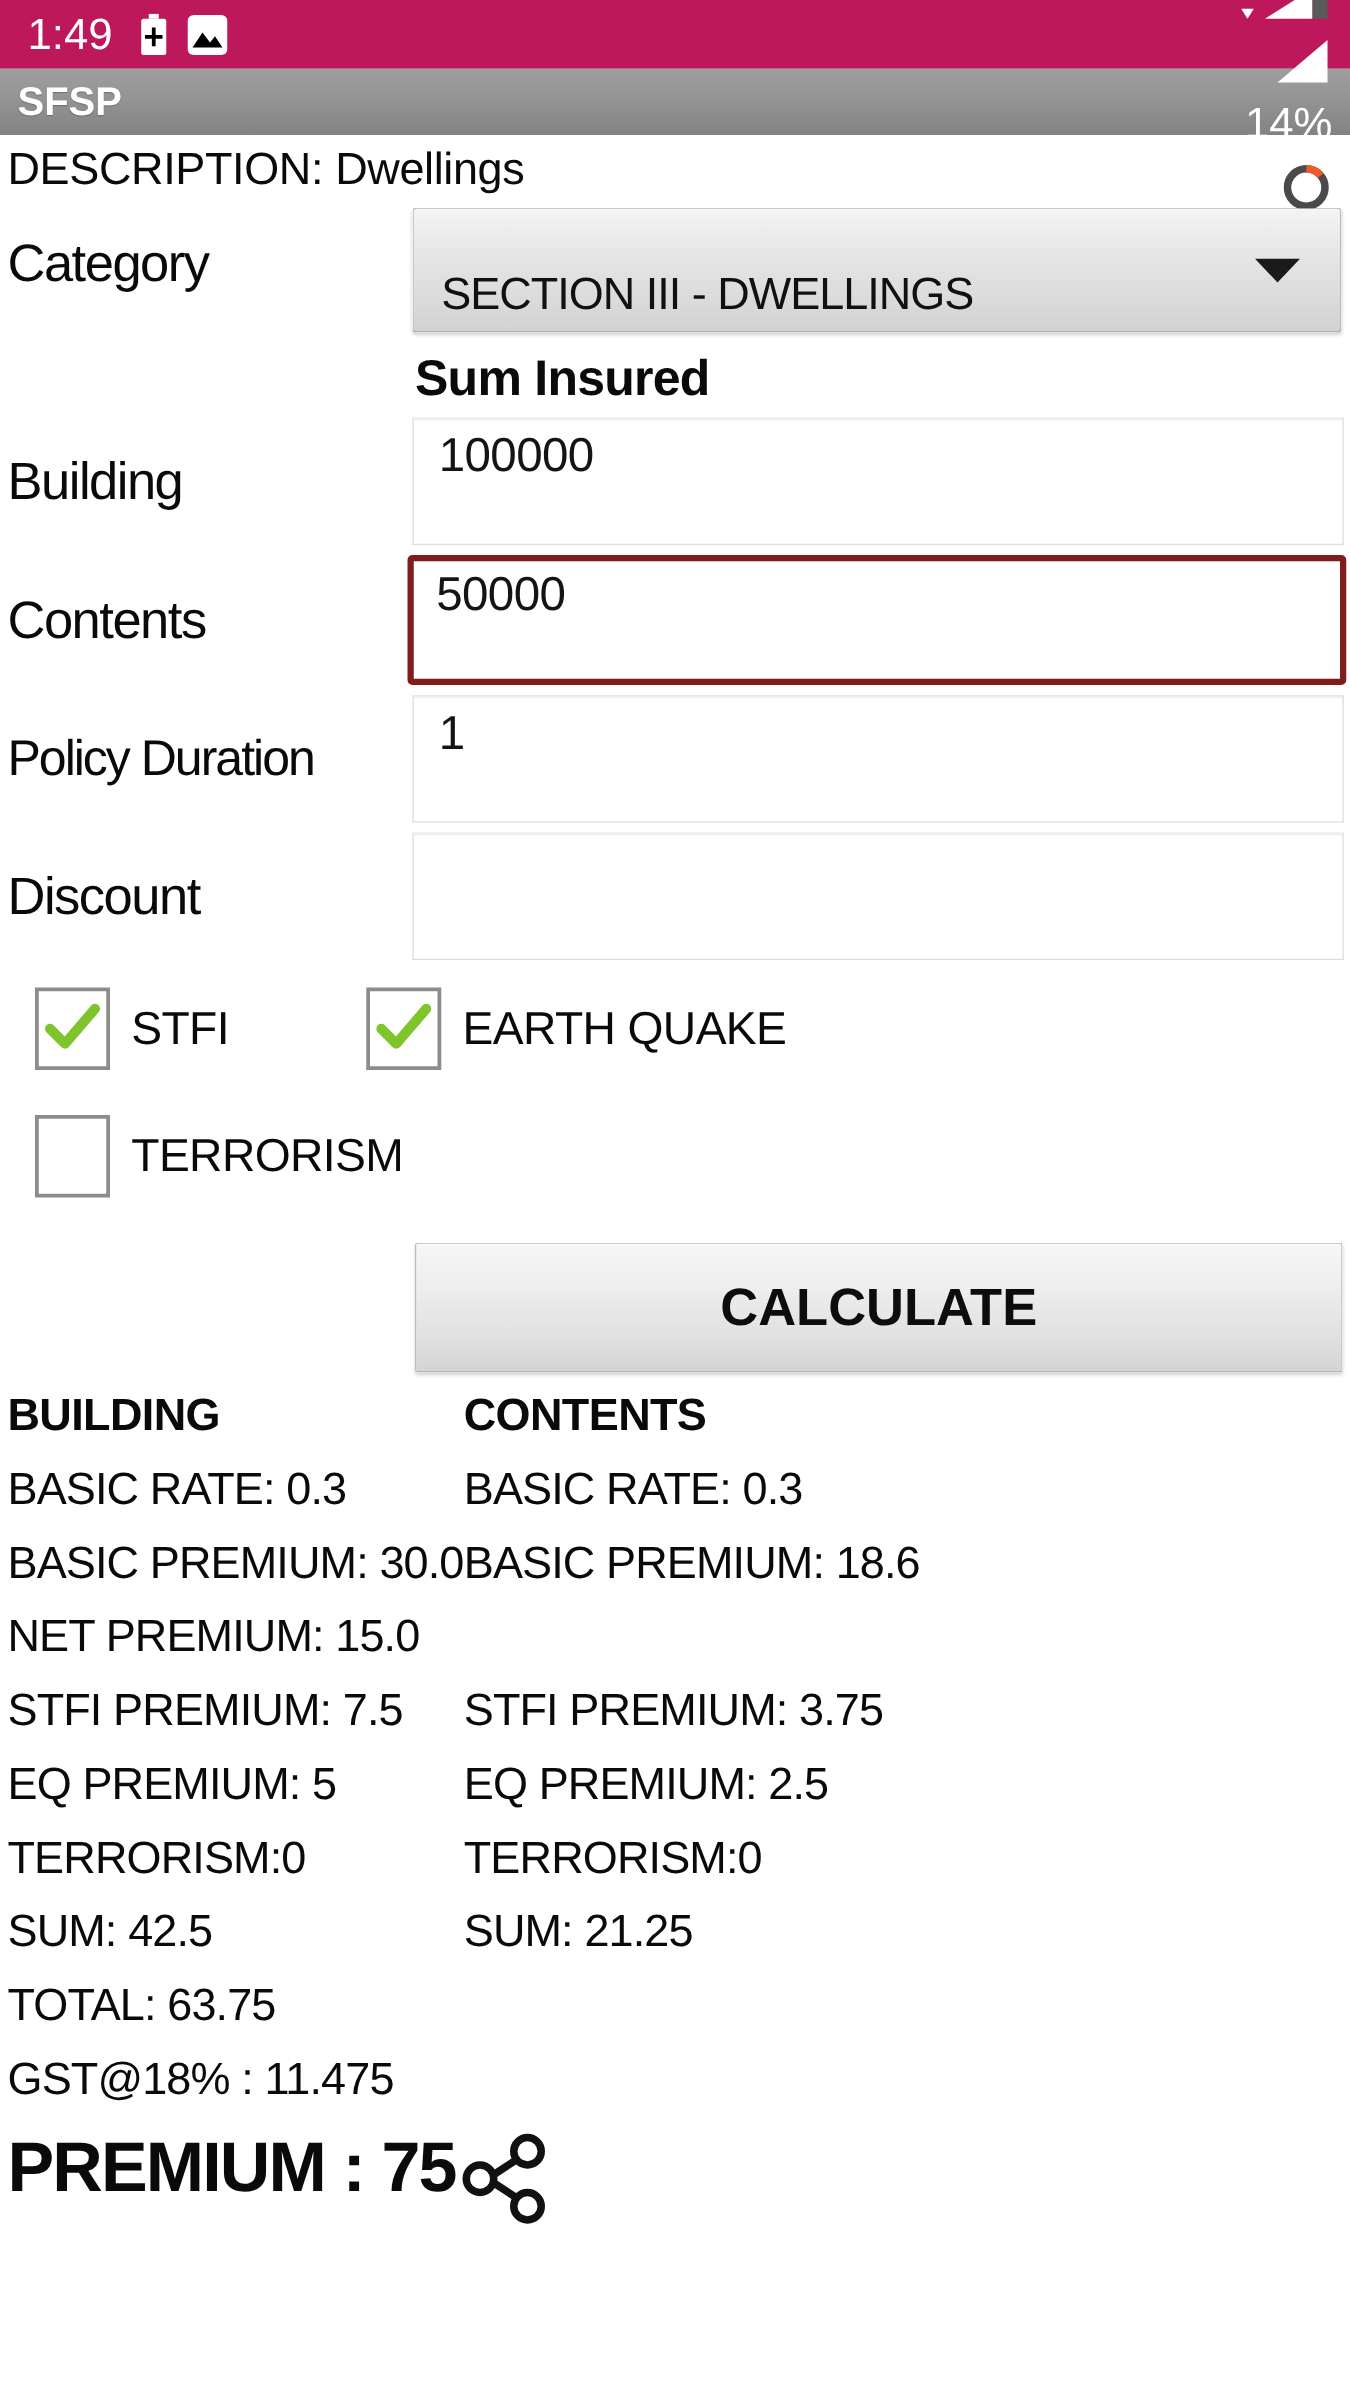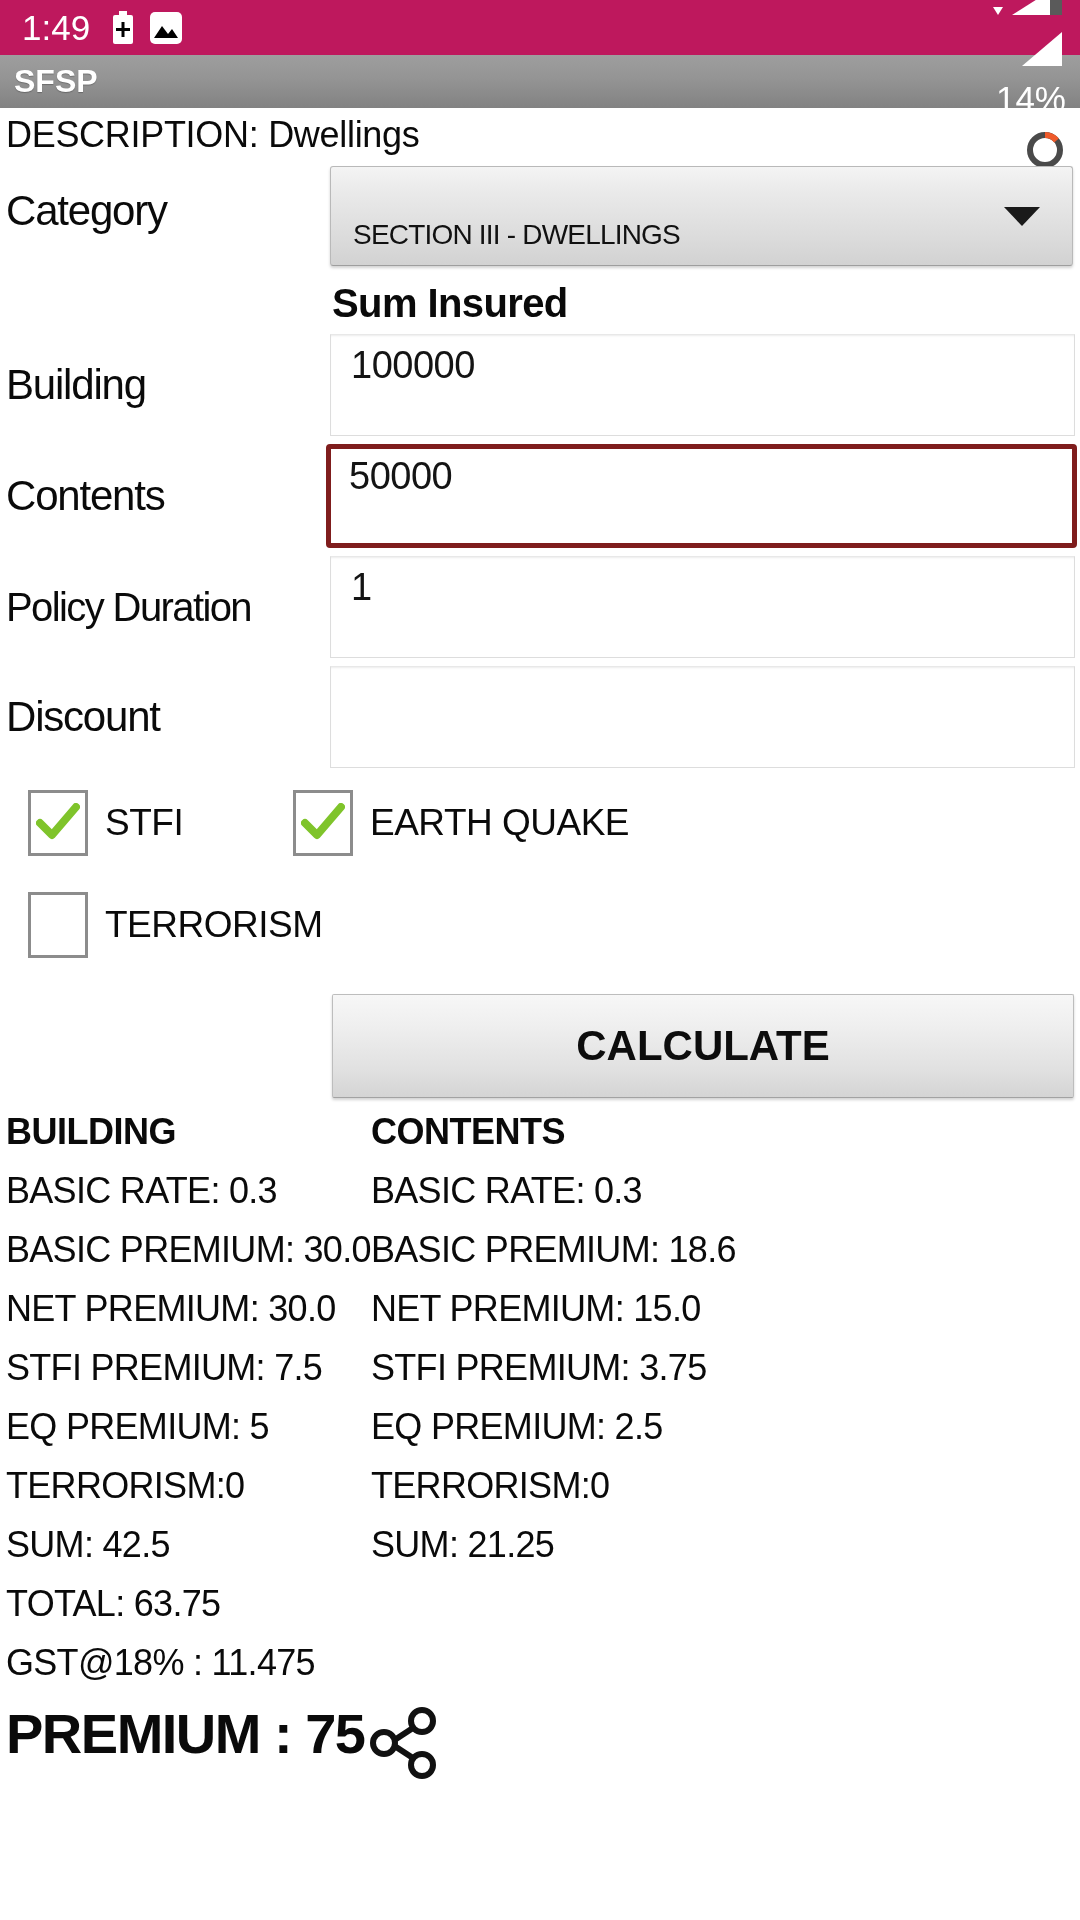--- a/index.html
+++ b/index.html
@@ -137,7 +137,7 @@
     cursor: pointer;
   }
   .spinner-text {
-    font-size: 28px;
+    font-size: 36px;
     letter-spacing: -0.8px;
     color: #111;
     margin-top: 37px;

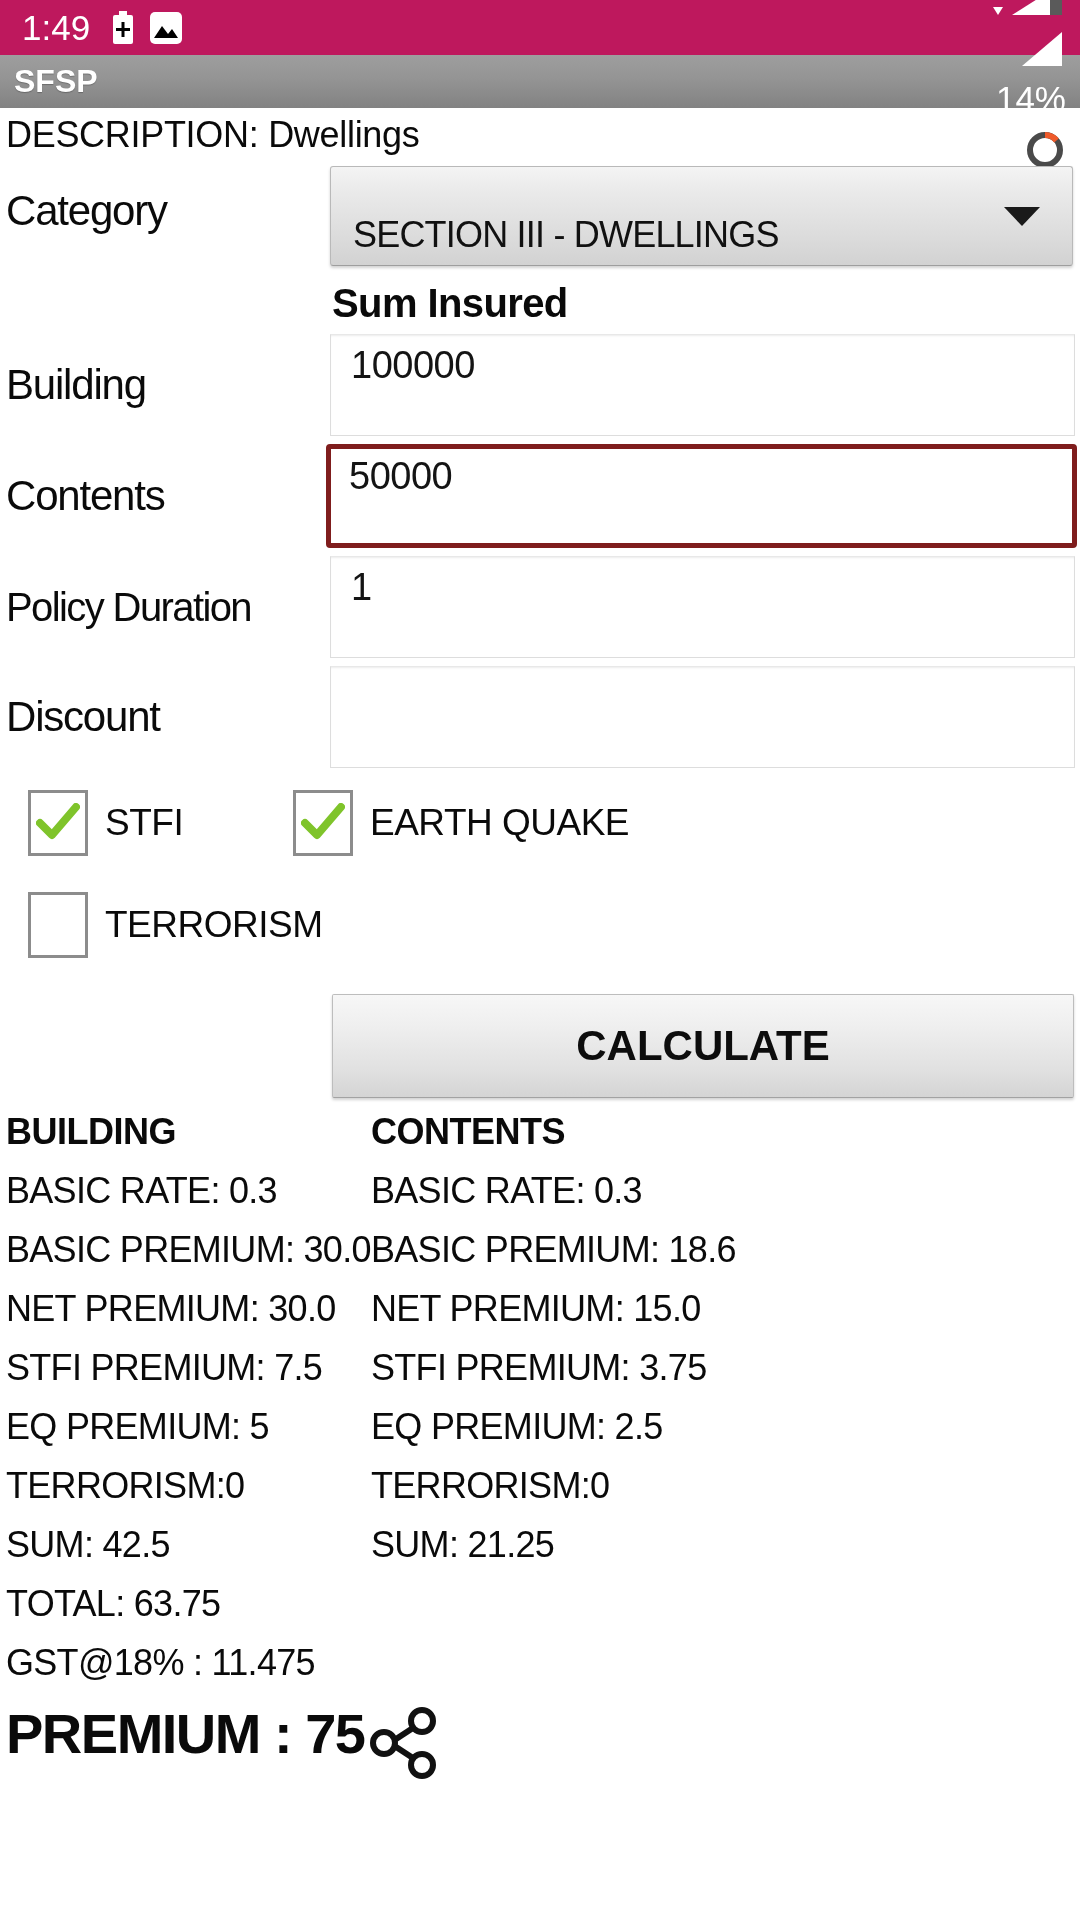--- a/index.html
+++ b/index.html
@@ -449,7 +449,6 @@
     </div>
 
     <div class="res-row">
-      <div class="res-col-a"><span class="res-txt">NET PREMIUM: 30.0</span></div>
       <div class="res-col-b"><span class="res-txt">NET PREMIUM: 15.0</span></div>
     </div>
 

